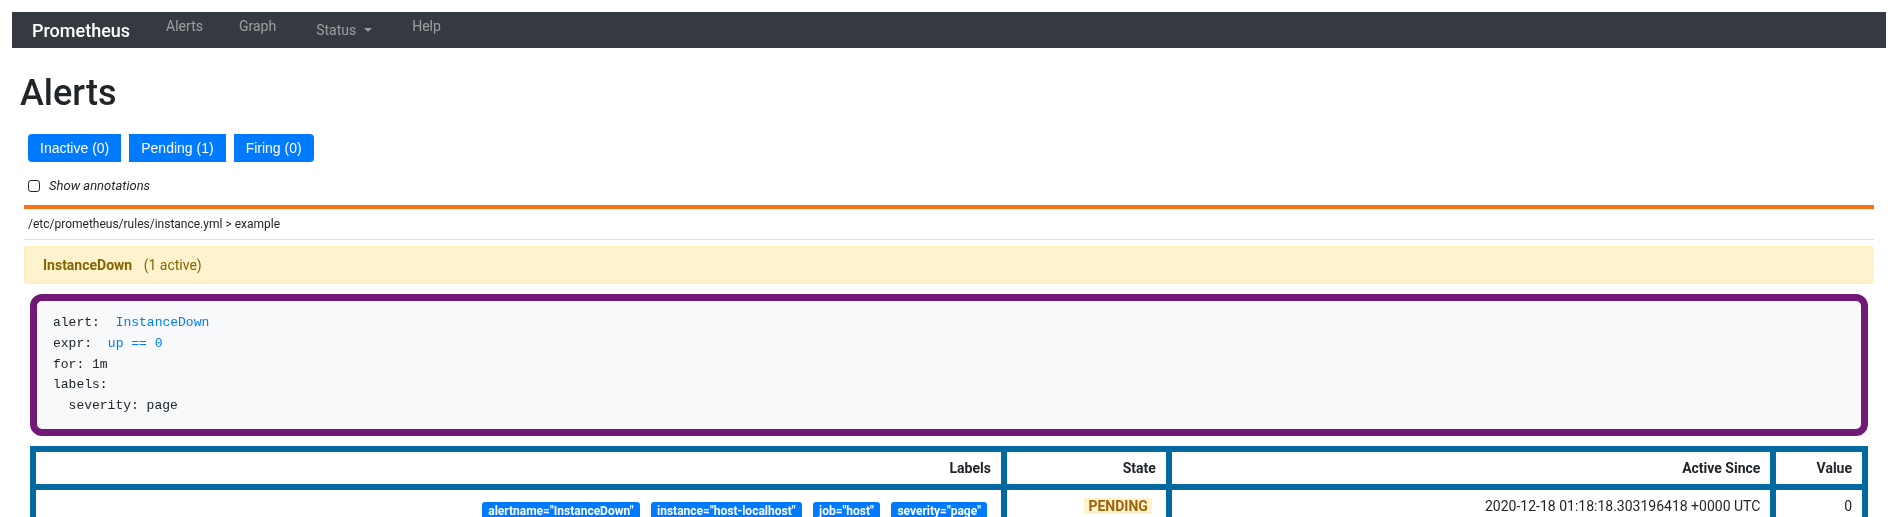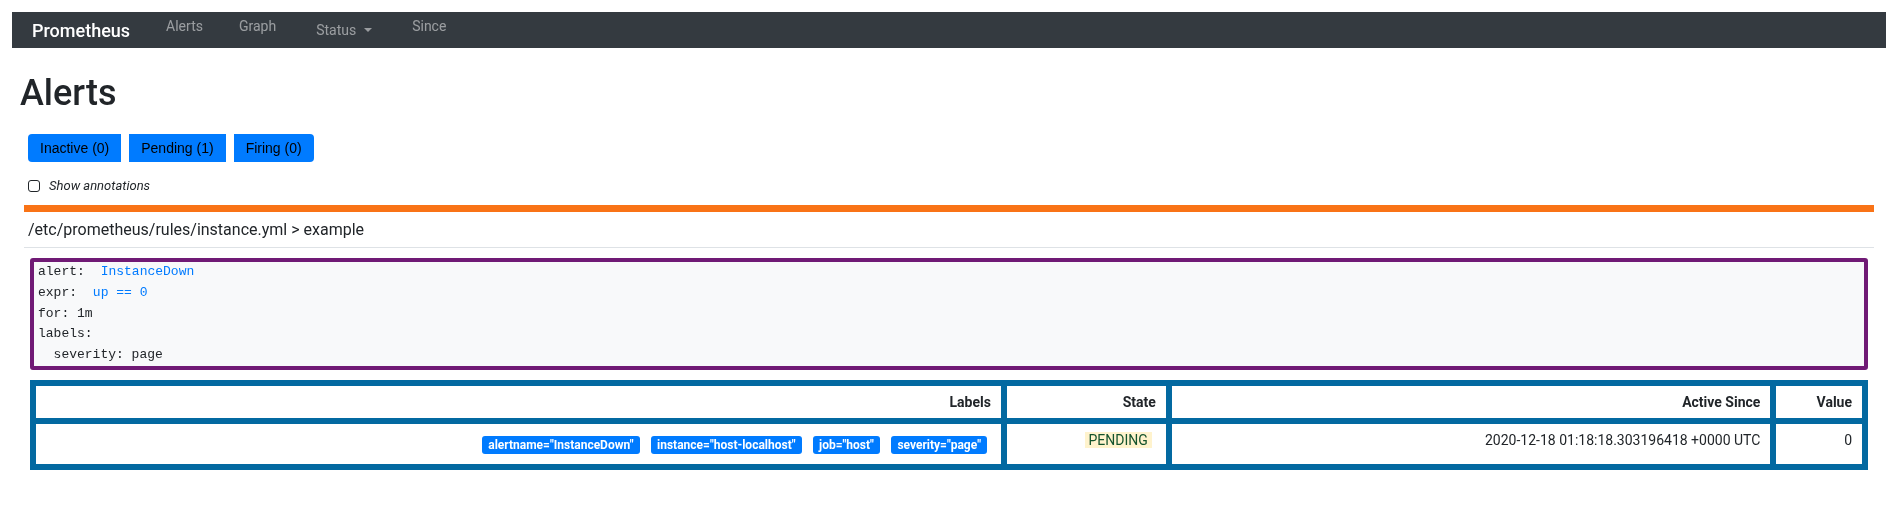--- a/index.html
+++ b/index.html
@@ -55,7 +55,7 @@
         <span class="caret-down"></span>
       </span>
     </li>
-    <li class="nav-item"><span class="nav-link">Since</span></li>
+    <li class="nav-item"><span class="nav-link">Help</span></li>
   </ul>
 </nav>
 

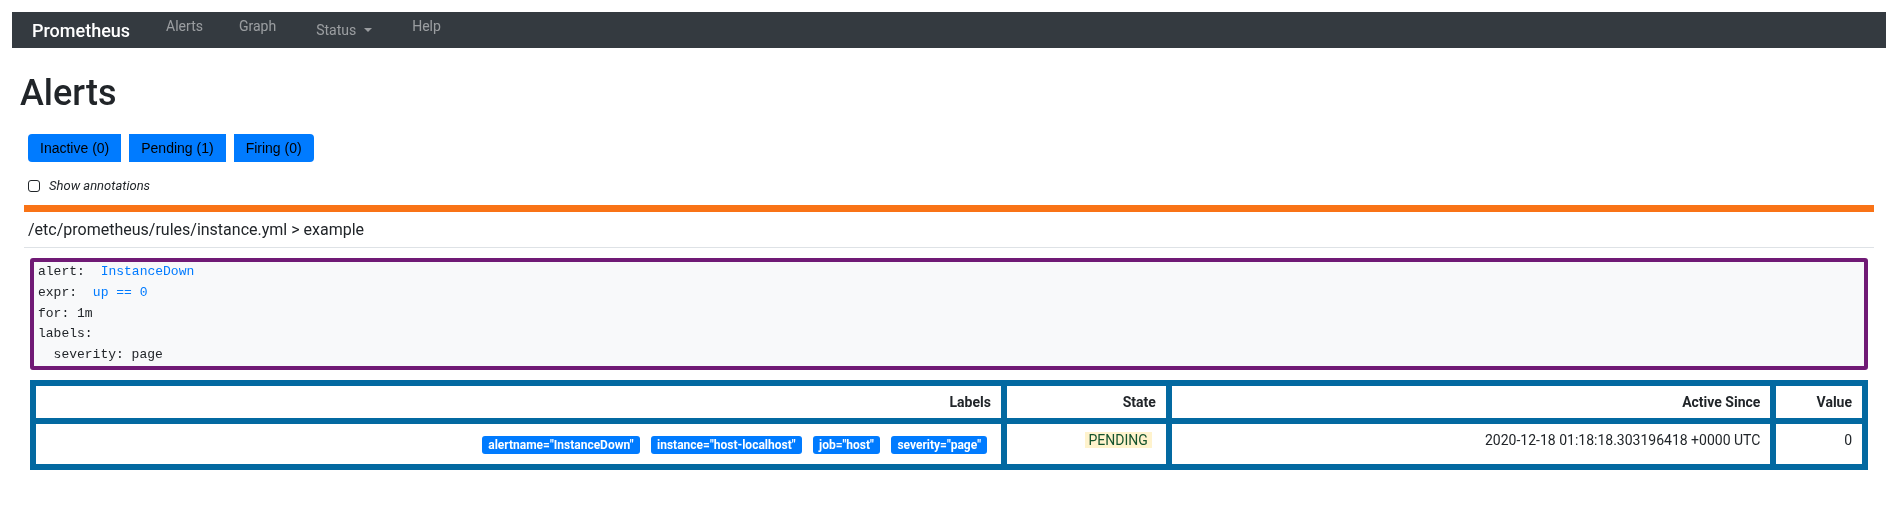--- a/index.html
+++ b/index.html
@@ -16,7 +16,7 @@
     h1.page-title { font-size: 36px; font-weight: 500; margin: 12px 0 16px 0; }
     
     .toggle-group { display: flex; margin-bottom: 8px; }
-    .btn-toggle { background: #007bff; color: #000000; border: none; padding: 6px 12px; font-size: 14px; cursor: pointer; }
+    .btn-toggle { background: #007bff; color: #ffffff; border: none; padding: 6px 12px; font-size: 14px; cursor: pointer; }
     .btn-toggle:first-child { border-top-left-radius: 4px; border-bottom-left-radius: 4px; }
     .btn-toggle:last-child { border-top-right-radius: 4px; border-bottom-right-radius: 4px; text-align: right; }
     

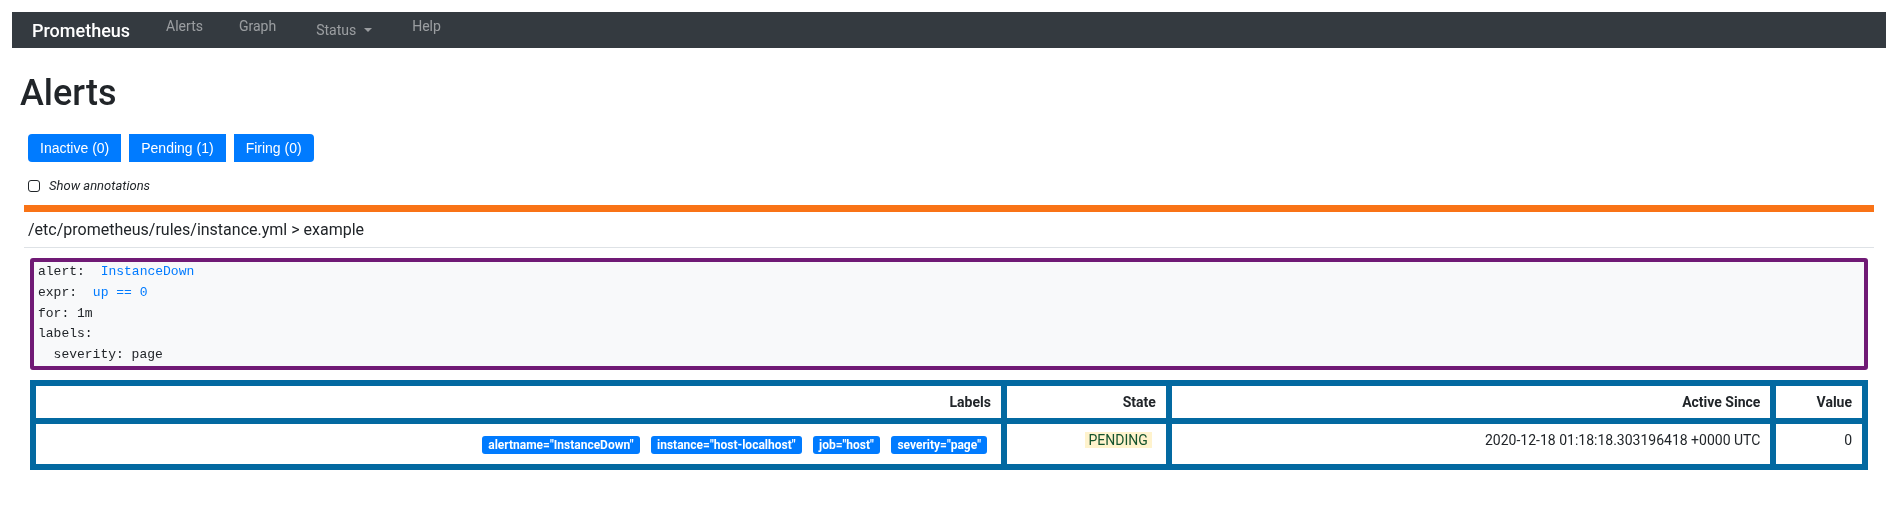--- a/index.html
+++ b/index.html
@@ -23,7 +23,7 @@
     .show-annotations { display: flex; align-items: center; margin-bottom: 8px; font-size: 13px; cursor: pointer; font-style: italic; }
     .checkbox-icon { display: inline-block; width: 12px; height: 12px; border: 1.5px solid #212529; border-radius: 3px; margin-right: 5px; }
     
-    .rule-path { border-top: 7px solid #f97316; border-bottom: 1px solid #dee2e6; padding: 8px 4px; font-size: 16px; }
+    .rule-path { border-top: 4px solid #f97316; border-bottom: 1px solid #dee2e6; padding: 8px 4px; font-size: 12px; }
     
     .alert-panel { margin: 6px 0; }
     .alert-header { background: #fff3cd; border: 1px solid #ffeeba; padding: 10px 14px; font-size: 14px; cursor: pointer; border-radius: 3px; }

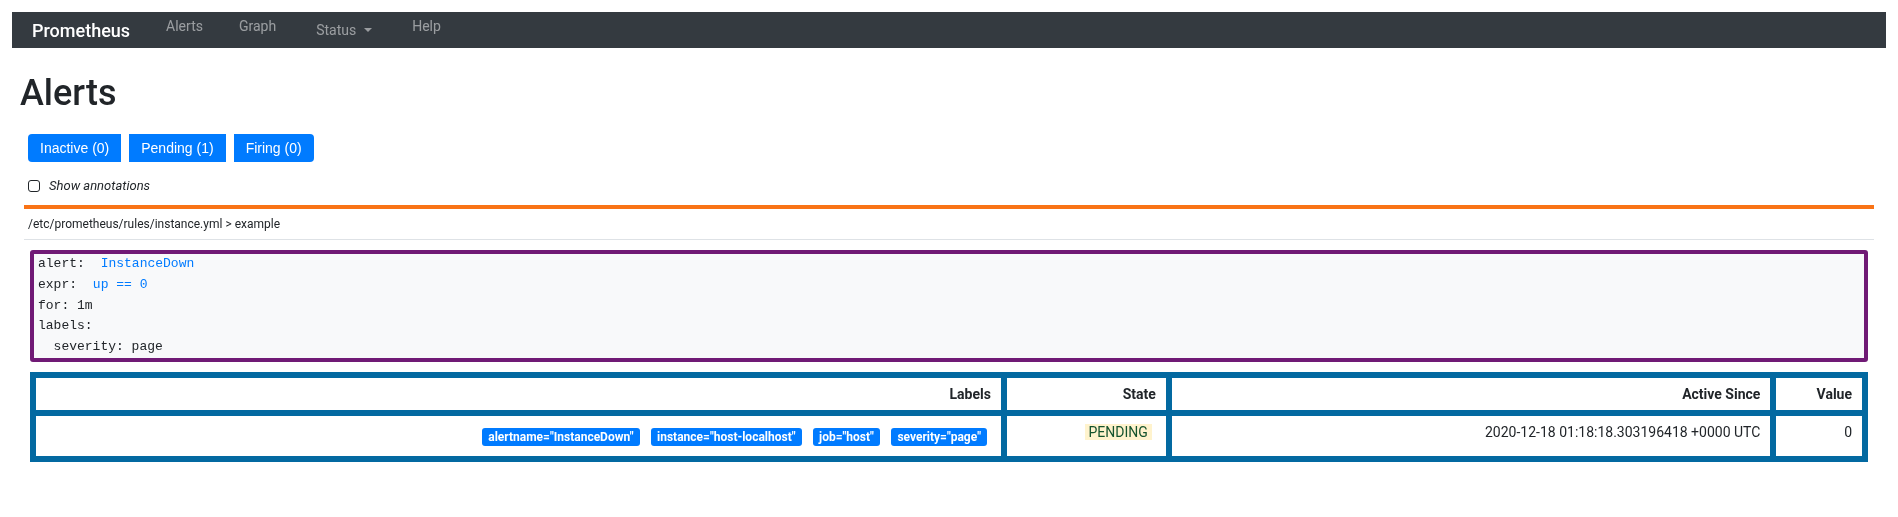--- a/index.html
+++ b/index.html
@@ -76,6 +76,10 @@
   <div class="rule-path">/etc/prometheus/rules/instance.yml &gt; example</div>
 
   <div class="alert-panel">
+    <div class="alert-header">
+      <strong>InstanceDown</strong>
+      <span class="count">(1 active)</span>
+    </div>
 
     <div class="rule-block"><span class="key">alert:</span> <span class="link">InstanceDown</span>
 <span class="key">expr:</span> <span class="link">up == 0</span>

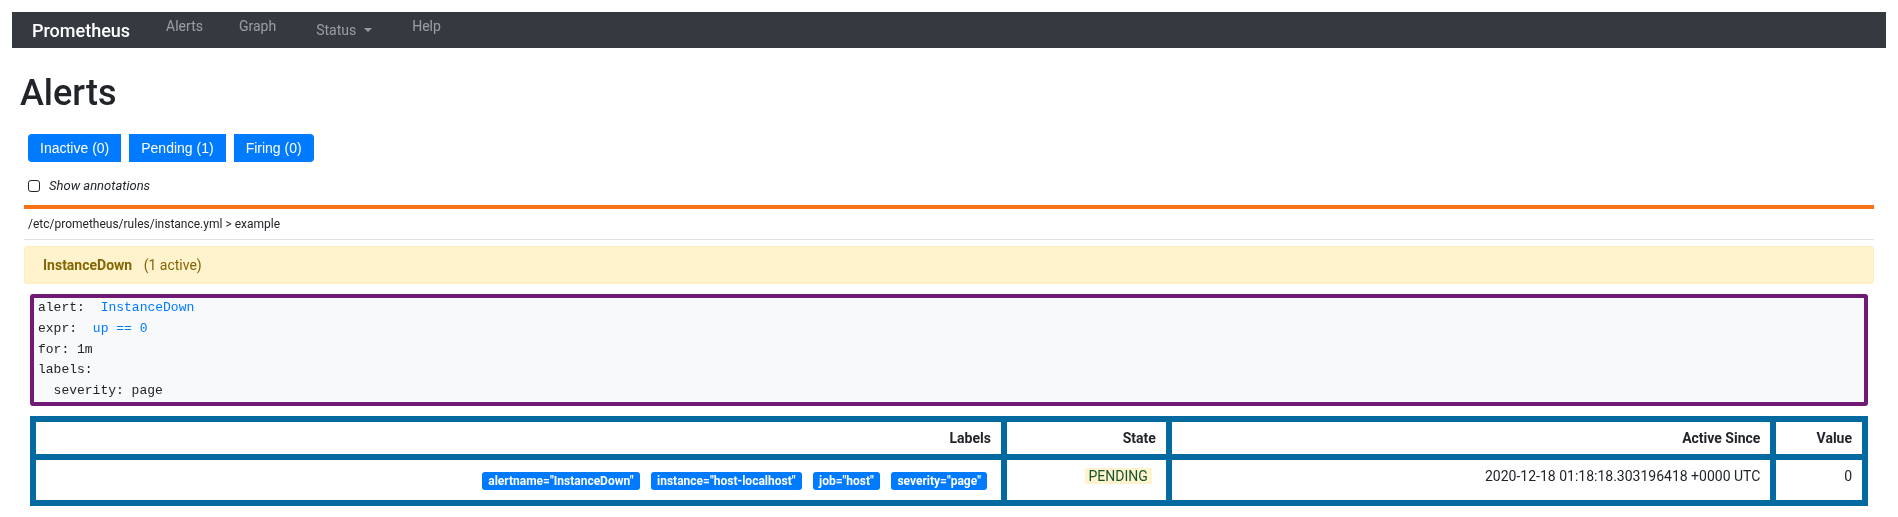--- a/index.html
+++ b/index.html
@@ -30,7 +30,7 @@
     .alert-header strong { color: #856404; font-weight: 700; }
     .alert-header .count { color: #856404; }
     
-    .rule-block { margin: 10px; background: #f8f9fa; border: 4px solid #701a75; border-radius: 3px; font-family: Menlo, Monaco, Consolas, "Courier New", monospace; font-size: 13px; line-height: 1.6; white-space: pre; }
+    .rule-block { margin: 10px; padding: 12px; background: #f8f9fa; border: 7px solid #701a75; border-radius: 12px; font-family: Menlo, Monaco, Consolas, "Courier New", monospace; font-size: 13px; line-height: 1.6; white-space: pre; }
     .rule-block .key { color: #212529; }
     .rule-block .link { color: #007bff; }
     

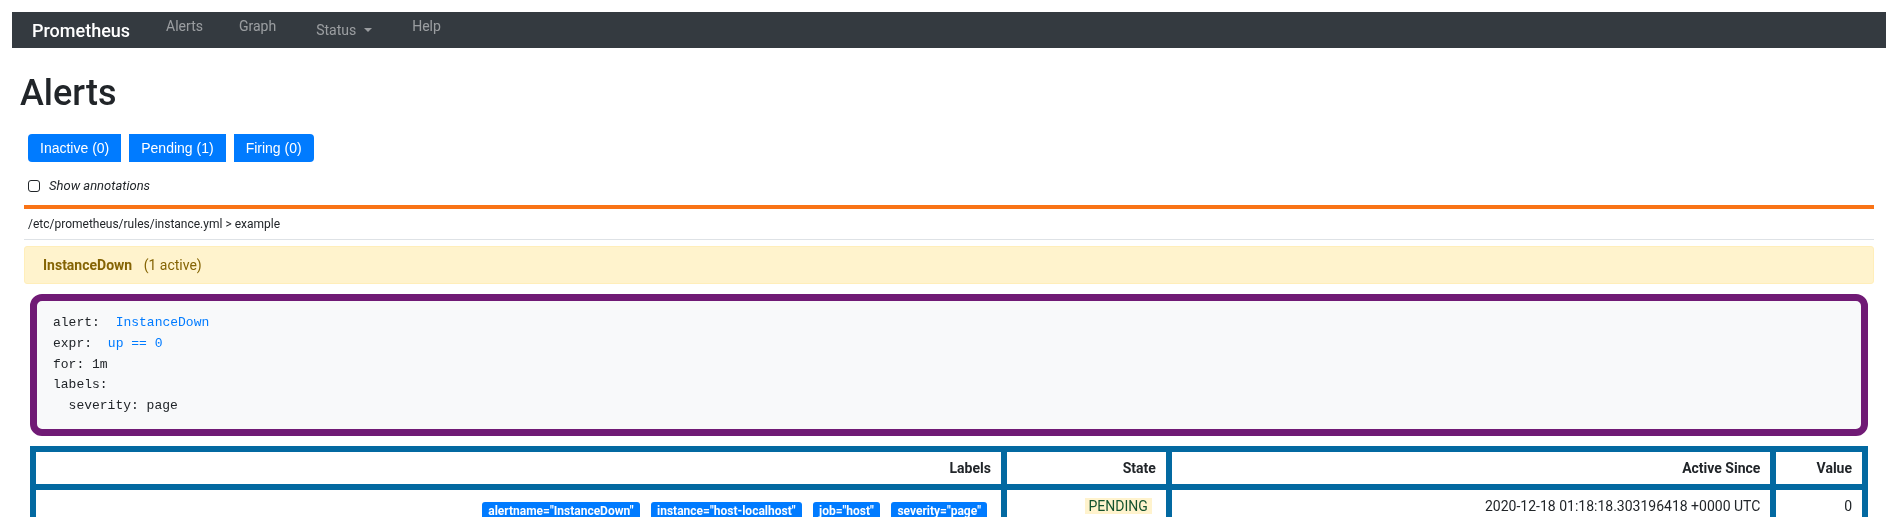--- a/index.html
+++ b/index.html
@@ -39,7 +39,7 @@
     table.alerts-table th { font-weight: 700; }
     
     .label-badge { display: inline-block; background: #007bff; color: #fff; border-radius: 3px; padding: 2px 6px; font-size: 12px; font-weight: 700; margin-right: 4px; margin-bottom: 2px; cursor: pointer; }
-    .state-badge { background: #fff3cd; color: #14532d; padding: 0 4px; font-weight: 400; }
+    .state-badge { background: #fff3cd; color: #a16207; padding: 0 4px; font-weight: 700; }
   </style>
 </head>
 <body>

